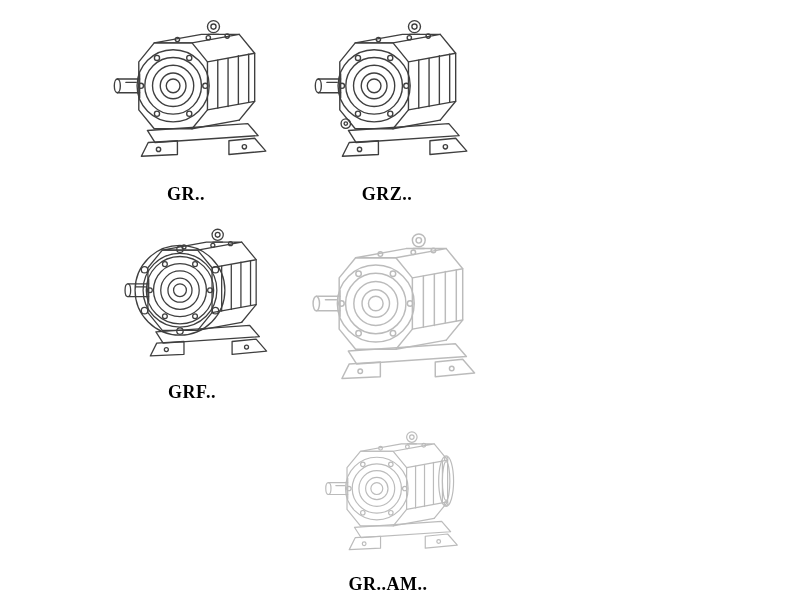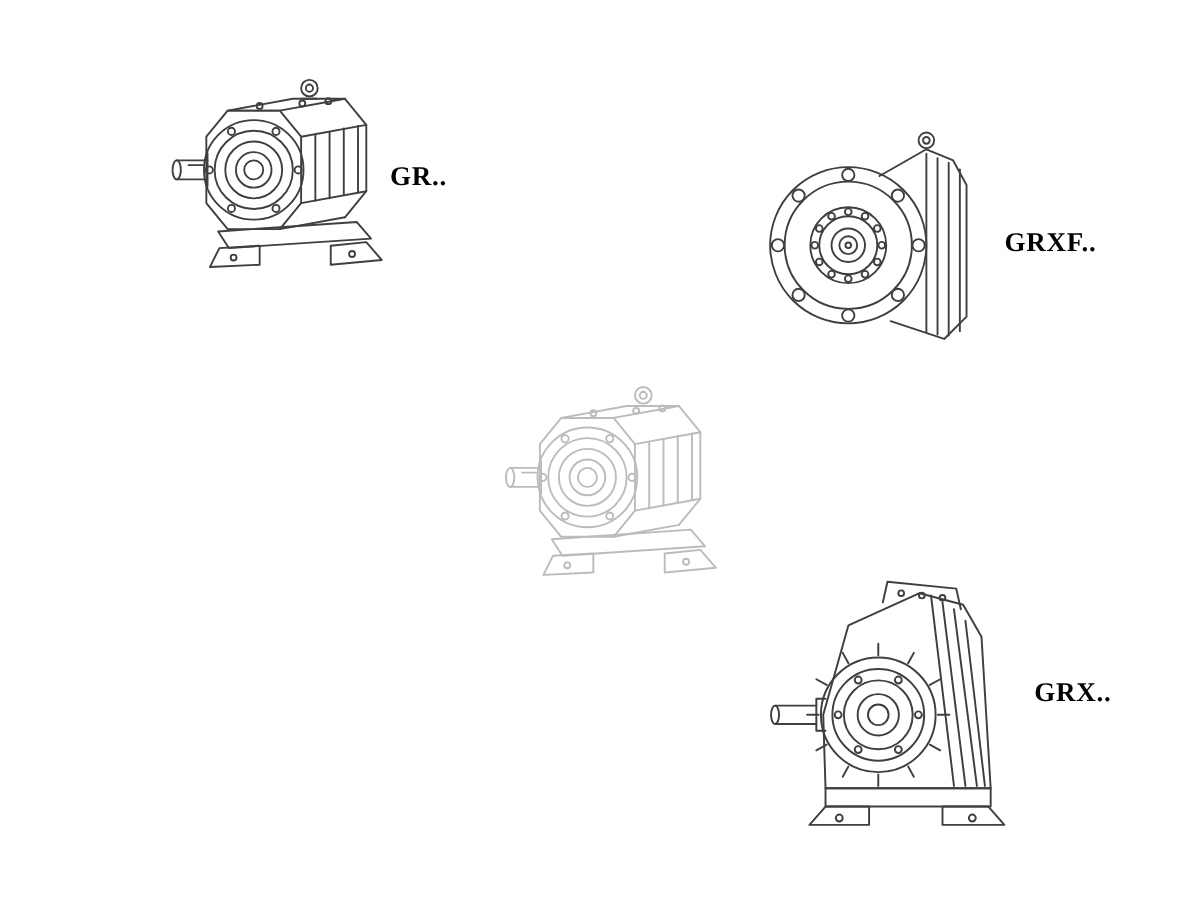--- a/index.html
+++ b/index.html
@@ -16,10 +16,10 @@
     overflow: hidden;
   }
   figure.figure {
-    margin: 14px; padding: 0;
+    margin: 0; padding: 0;
     position: absolute;
     display: flex;
-    flex-direction: row;
+    flex-direction: column;
     align-items: center;
     justify-content: flex-end;
   }

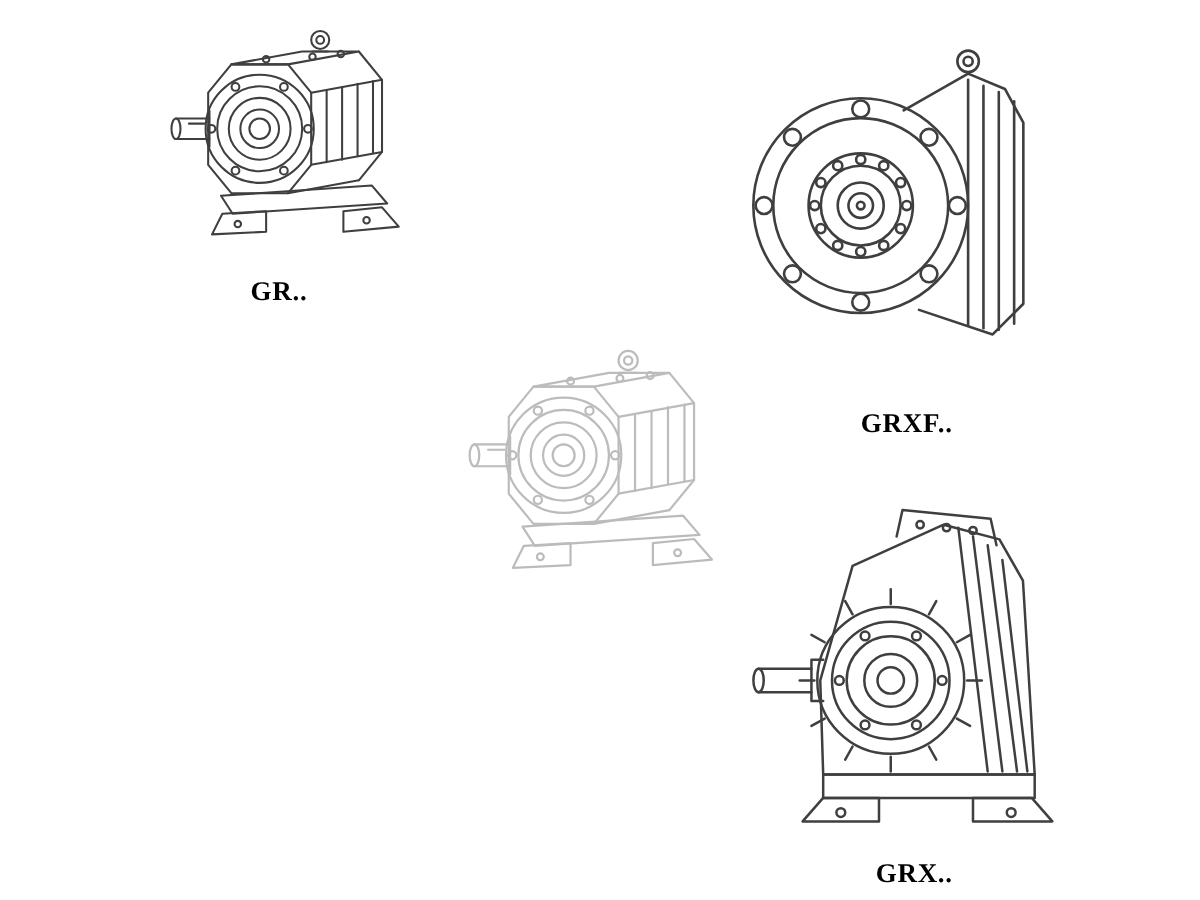--- a/index.html
+++ b/index.html
@@ -199,6 +199,13 @@
     <figcaption class="figure-label">GR..</figcaption>
   </figure>
 
+  <figure class="figure" style="left:292px; top:0; width:190px; height:208px">
+    <svg class="drawing" viewBox="0 0 200 212">
+      <use href="#g-gr"></use>
+        <use href="#g-grz-extra"></use>
+    </svg>
+    <figcaption class="figure-label">GRZ..</figcaption>
+  </figure>
 
   <figure class="figure" style="left:492px; top:0; width:225px; height:296px">
     <svg class="drawing" viewBox="0 0 220 260">

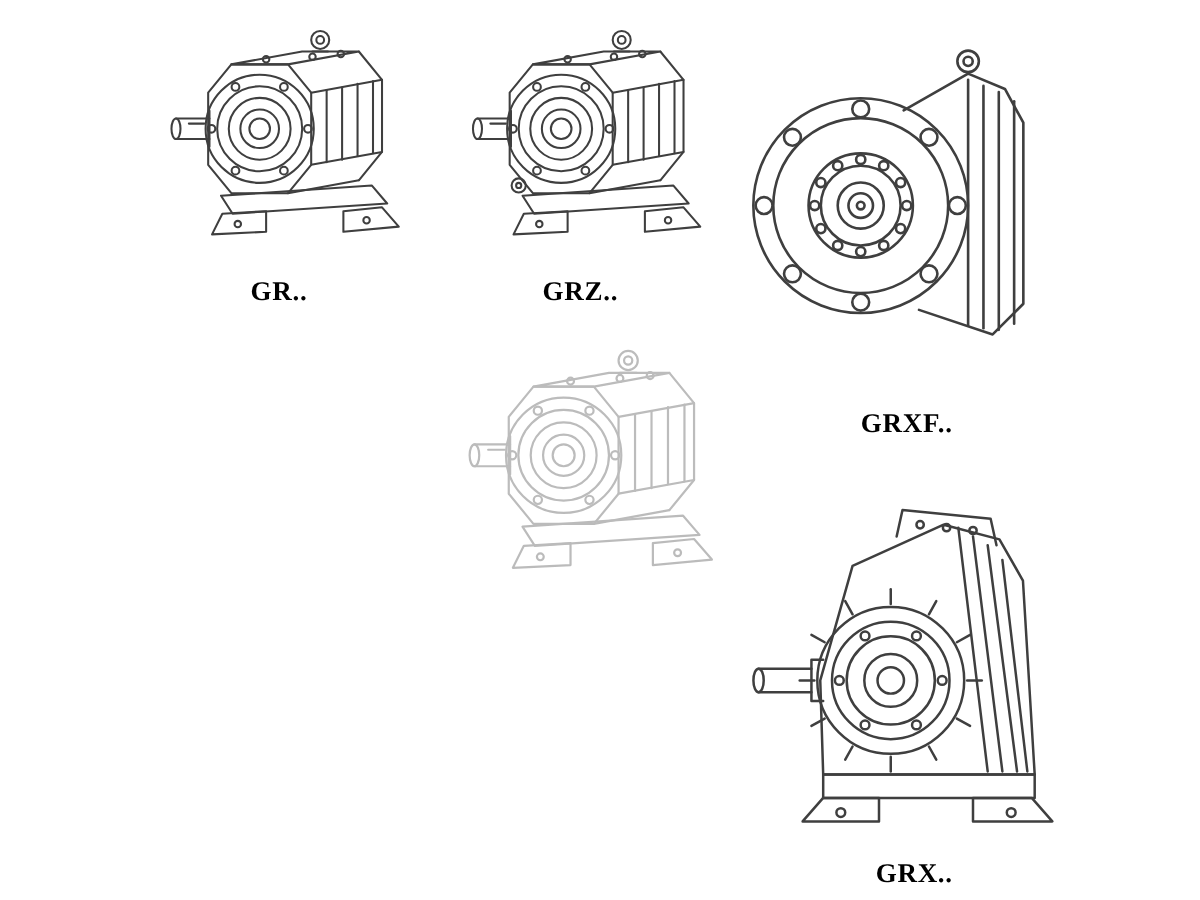--- a/index.html
+++ b/index.html
@@ -207,12 +207,6 @@
     <figcaption class="figure-label">GRZ..</figcaption>
   </figure>
 
-  <figure class="figure" style="left:492px; top:0; width:225px; height:296px">
-    <svg class="drawing" viewBox="0 0 220 260">
-      <use href="#g-grxf"></use>
-    </svg>
-    <figcaption class="figure-label">GRXF..</figcaption>
-  </figure>
 
 
   <figure class="figure" style="left:292px; top:212px; width:195px; height:194px">

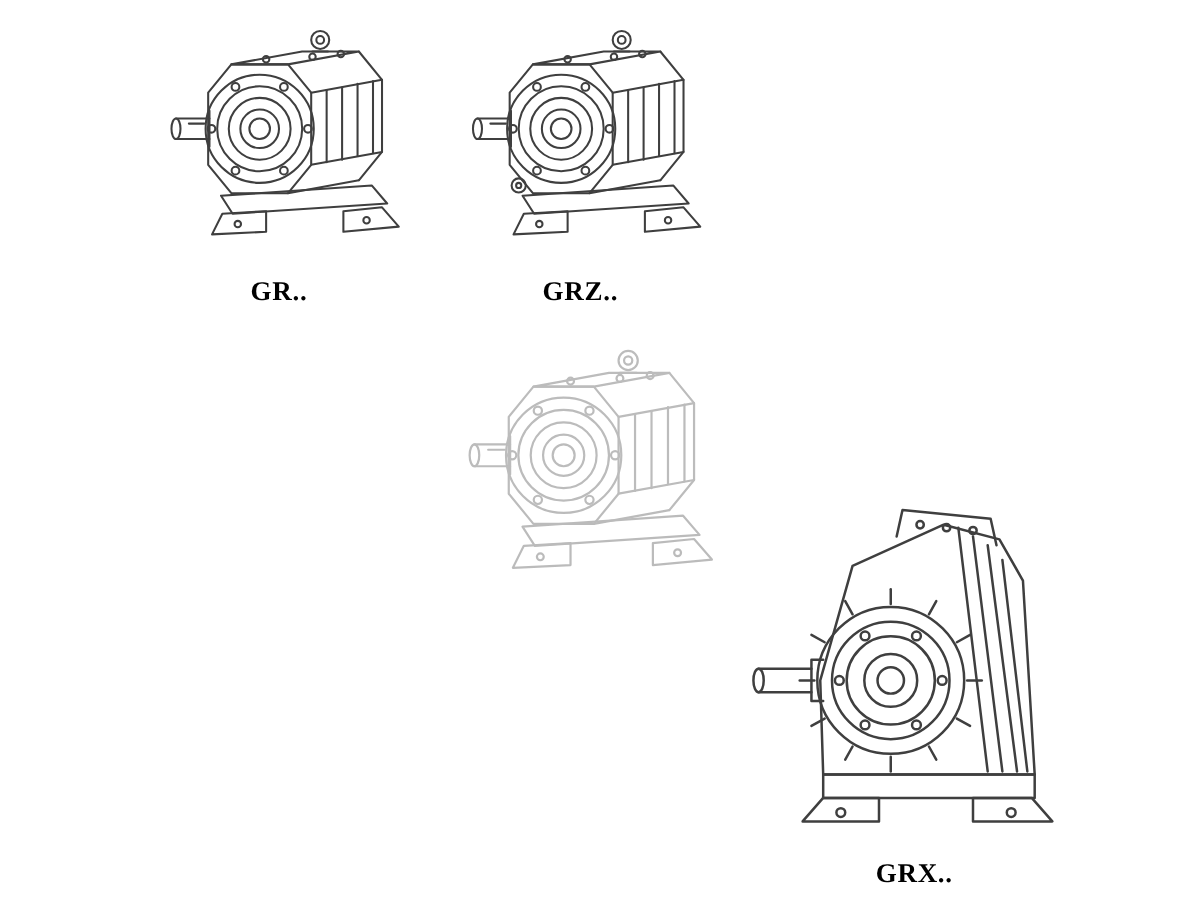--- a/index.html
+++ b/index.html
@@ -208,6 +208,13 @@
   </figure>
 
 
+  <figure class="figure" style="left:92px; top:210px; width:200px; height:196px">
+    <svg class="drawing" viewBox="0 0 200 212">
+      <use href="#g-gr"></use>
+        <use href="#g-flange"></use>
+    </svg>
+    <figcaption class="figure-label">GRF..</figcaption>
+  </figure>
 
   <figure class="figure" style="left:292px; top:212px; width:195px; height:194px">
     <svg class="drawing" viewBox="0 0 200 212">

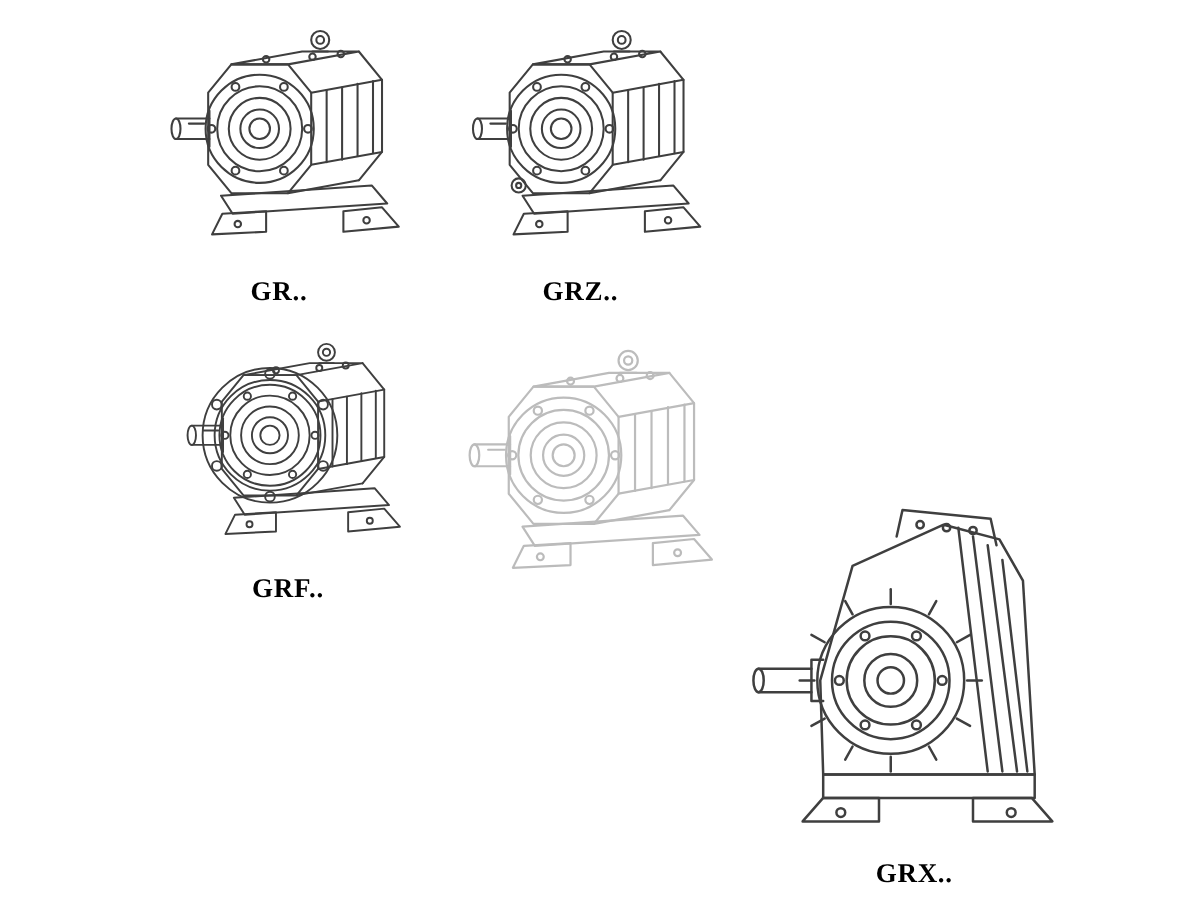--- a/index.html
+++ b/index.html
@@ -225,6 +225,15 @@
   </figure>
 
 
+  <figure class="figure" style="left:290px; top:414px; width:196px; height:184px">
+    <svg class="drawing" viewBox="0 0 200 212">
+      <g class="faded">
+          <use href="#g-gr"></use>
+          <use href="#g-am"></use>
+        </g>
+    </svg>
+    <figcaption class="figure-label">GR..AM..</figcaption>
+  </figure>
 
   <figure class="figure" style="left:492px; top:300px; width:235px; height:296px">
     <svg class="drawing" viewBox="0 0 240 262">

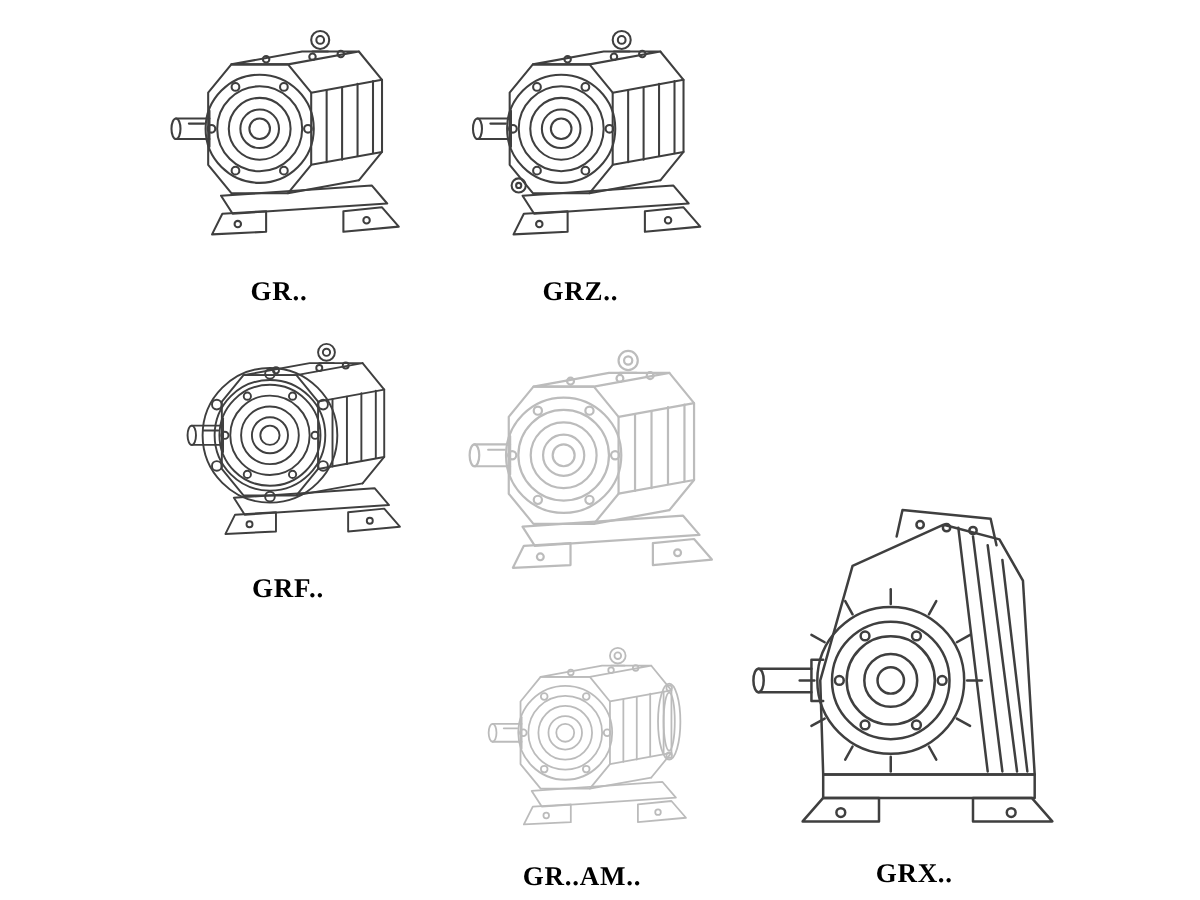--- a/index.html
+++ b/index.html
@@ -235,12 +235,6 @@
     <figcaption class="figure-label">GR..AM..</figcaption>
   </figure>
 
-  <figure class="figure" style="left:492px; top:300px; width:235px; height:296px">
-    <svg class="drawing" viewBox="0 0 240 262">
-      <use href="#g-grx"></use>
-    </svg>
-    <figcaption class="figure-label">GRX..</figcaption>
-  </figure>
 
 </div>
 

